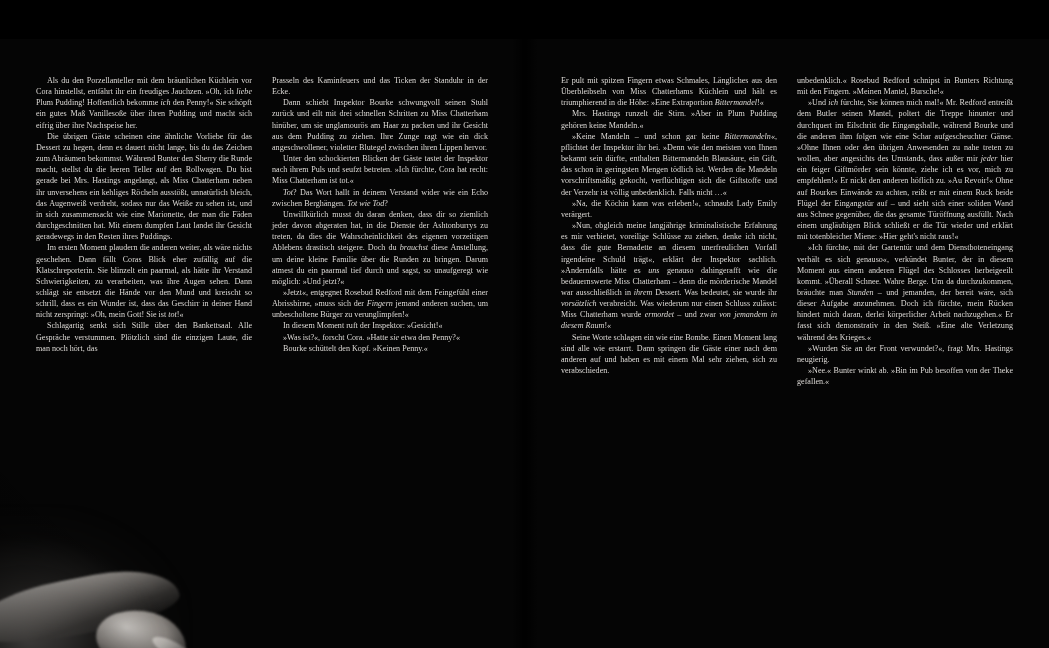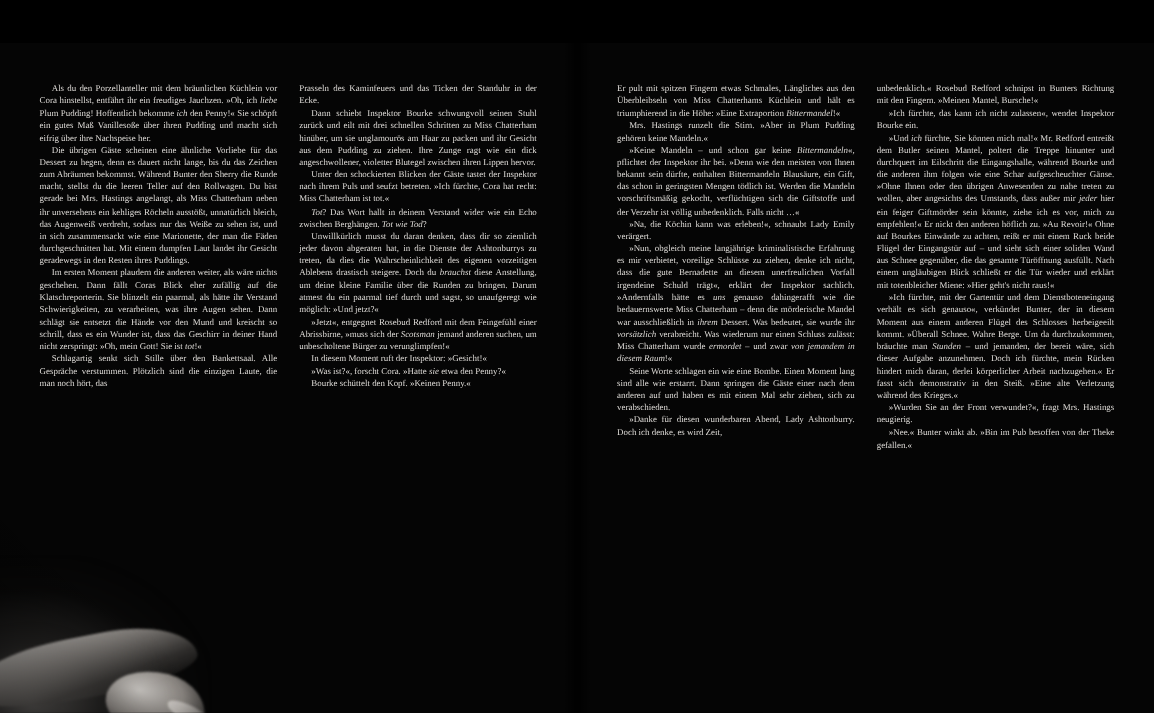--- a/index.html
+++ b/index.html
@@ -188,7 +188,6 @@
       </div>
       <div class="col">
         <p class="noindent">unbedenklich.« Rosebud Redford schnipst in Bunters Richtung mit den Fingern. »Meinen Mantel, Bursche!«</p>
-        <p>»Ich fürchte, das kann ich nicht zulassen«, wendet Inspektor Bourke ein.</p>
         <p>»Und <em>ich</em> fürchte, Sie können mich mal!« Mr. Redford entreißt dem Butler seinen Mantel, poltert die Treppe hinunter und durchquert im Eilschritt die Eingangshalle, während Bourke und die anderen ihm folgen wie eine Schar aufgescheuchter Gänse. »Ohne Ihnen oder den übrigen Anwesenden zu nahe treten zu wollen, aber angesichts des Umstands, dass außer mir <em>jeder</em> hier ein feiger Giftmörder sein könnte, ziehe ich es vor, mich zu empfehlen!« Er nickt den anderen höflich zu. »Au Revoir!« Ohne auf Bourkes Einwände zu achten, reißt er mit einem Ruck beide Flügel der Eingangstür auf – und sieht sich einer soliden Wand aus Schnee gegenüber, die das gesamte Türöffnung ausfüllt. Nach einem ungläubigen Blick schließt er die Tür wieder und erklärt mit totenbleicher Miene: »Hier geht's nicht raus!«</p>
         <p>»Ich fürchte, mit der Gartentür und dem Dienstboteneingang verhält es sich genauso«, verkündet Bunter, der in diesem Moment aus einem anderen Flügel des Schlosses herbeigeeilt kommt. »Überall Schnee. Wahre Berge. Um da durchzukommen, bräuchte man <em>Stunden</em> – und jemanden, der bereit wäre, sich dieser Aufgabe anzunehmen. Doch ich fürchte, mein Rücken hindert mich daran, derlei körperlicher Arbeit nachzugehen.« Er fasst sich demonstrativ in den Steiß. »Eine alte Verletzung während des Krieges.«</p>
         <p>»Wurden Sie an der Front verwundet?«, fragt Mrs. Hastings neugierig.</p>

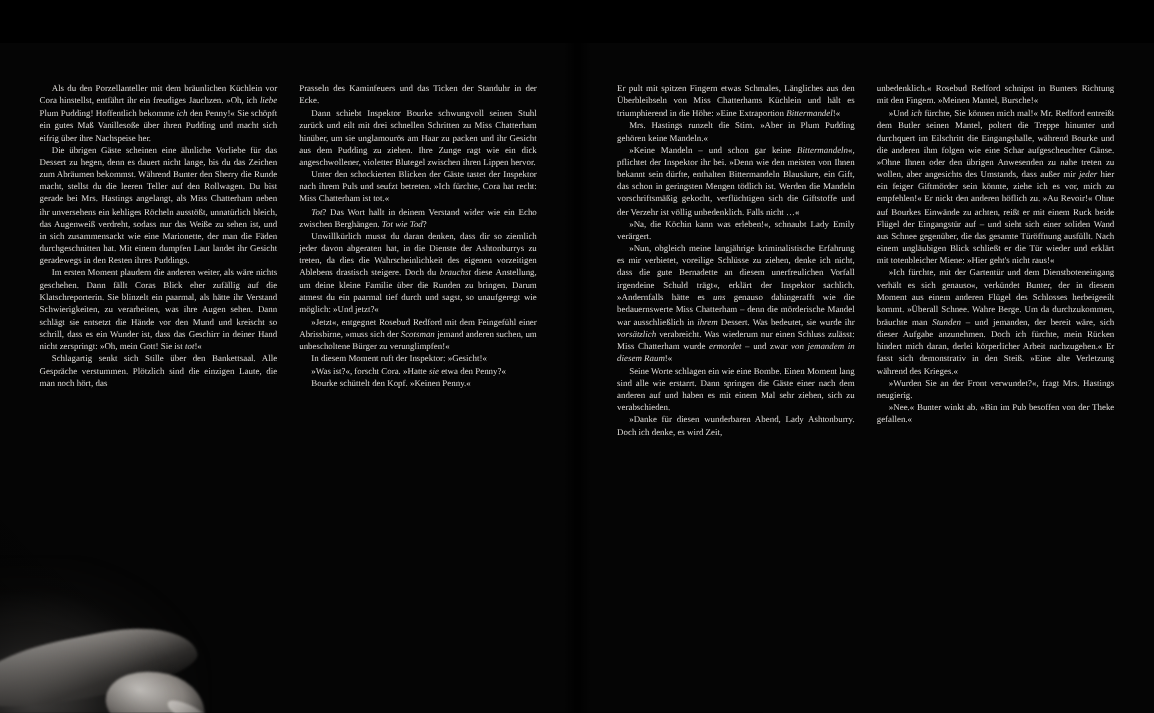--- a/index.html
+++ b/index.html
@@ -153,7 +153,7 @@
         <p>Unter den schockierten Blicken der Gäste tastet der Inspektor nach ihrem Puls und seufzt betreten. »Ich fürchte, Cora hat recht: Miss Chatterham ist tot.«</p>
         <p><em>Tot</em>? Das Wort hallt in deinem Verstand wider wie ein Echo zwischen Berghängen. <em>Tot wie Tod</em>?</p>
         <p>Unwillkürlich musst du daran denken, dass dir so ziemlich jeder davon abgeraten hat, in die Dienste der Ashtonburrys zu treten, da dies die Wahrscheinlichkeit des eigenen vorzeitigen Ablebens drastisch steigere. Doch du <em>brauchst</em> diese Anstellung, um deine kleine Familie über die Runden zu bringen. Darum atmest du ein paarmal tief durch und sagst, so unaufgeregt wie möglich: »Und jetzt?«</p>
-        <p>»Jetzt«, entgegnet Rosebud Redford mit dem Feingefühl einer Abrissbirne, »muss sich der <em>Scotsman</em> jemand anderen suchen, um unbescholtene Bürger zu verunglimpfen!«</p>
+        <p>»Jetzt«, entgegnet Rosebud Redford mit dem Feingefühl einer Abrissbirne, »muss sich der <em>Fingern</em> jemand anderen suchen, um unbescholtene Bürger zu verunglimpfen!«</p>
         <p>In diesem Moment ruft der Inspektor: »Gesicht!«</p>
         <p>»Was ist?«, forscht Cora. »Hatte <em>sie</em> etwa den Penny?«</p>
         <p>Bourke schüttelt den Kopf. »Keinen Penny.«</p>

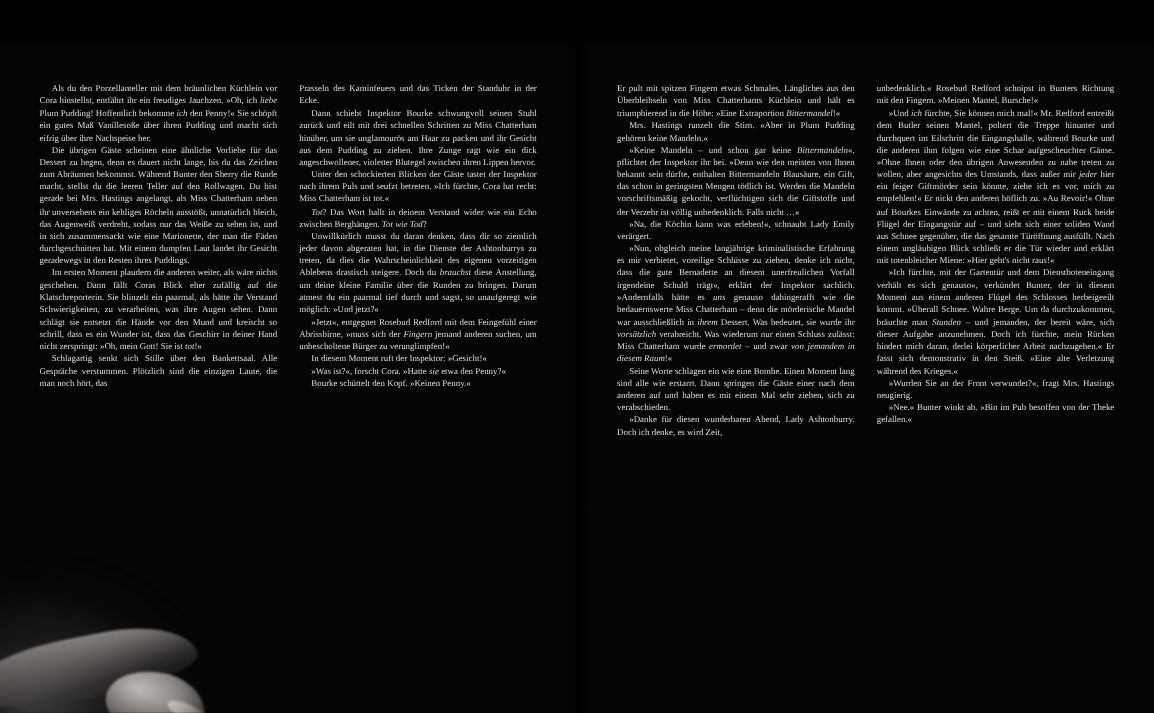--- a/index.html
+++ b/index.html
@@ -184,7 +184,6 @@
         <p>»Na, die Köchin kann was erleben!«, schnaubt Lady Emily verärgert.</p>
         <p>»Nun, obgleich meine langjährige kriminalistische Erfahrung es mir verbietet, voreilige Schlüsse zu ziehen, denke ich nicht, dass die gute Bernadette an diesem unerfreulichen Vorfall irgendeine Schuld trägt«, erklärt der Inspektor sachlich. »Andernfalls hätte es <em>uns</em> genauso dahingerafft wie die bedauernswerte Miss Chatterham – denn die mörderische Mandel war ausschließlich in <em>ihrem</em> Dessert. Was bedeutet, sie wurde ihr <em>vorsätzlich</em> verabreicht. Was wiederum nur einen Schluss zulässt: Miss Chatterham wurde <em>ermordet</em> – und zwar <em>von jemandem in diesem Raum</em>!«</p>
         <p>Seine Worte schlagen ein wie eine Bombe. Einen Moment lang sind alle wie erstarrt. Dann springen die Gäste einer nach dem anderen auf und haben es mit einem Mal sehr ziehen, sich zu verabschieden.</p>
-        <p>»Danke für diesen wunderbaren Abend, Lady Ashtonburry. Doch ich denke, es wird Zeit,</p>
       </div>
       <div class="col">
         <p class="noindent">unbedenklich.« Rosebud Redford schnipst in Bunters Richtung mit den Fingern. »Meinen Mantel, Bursche!«</p>

